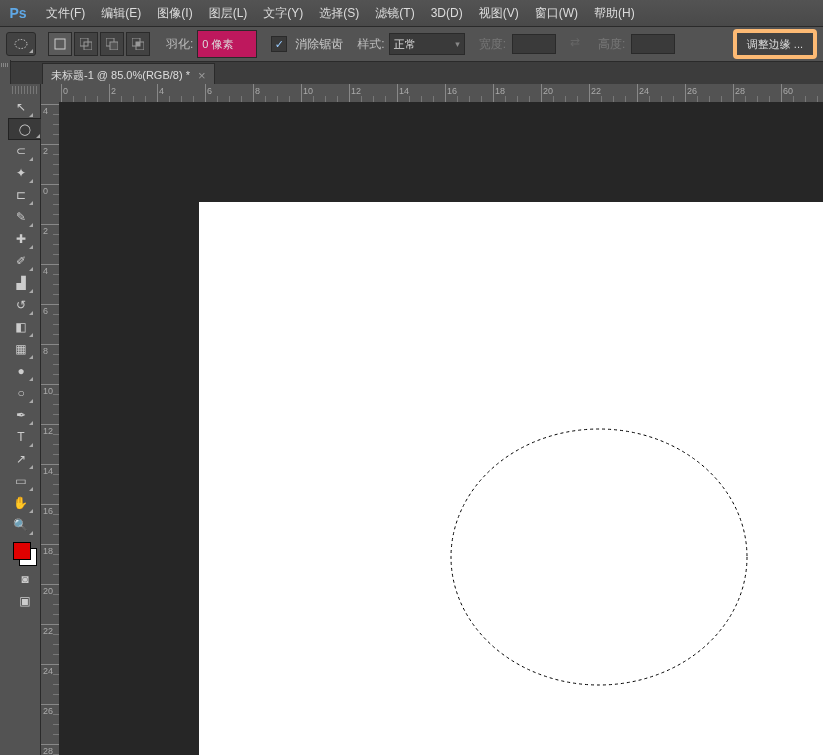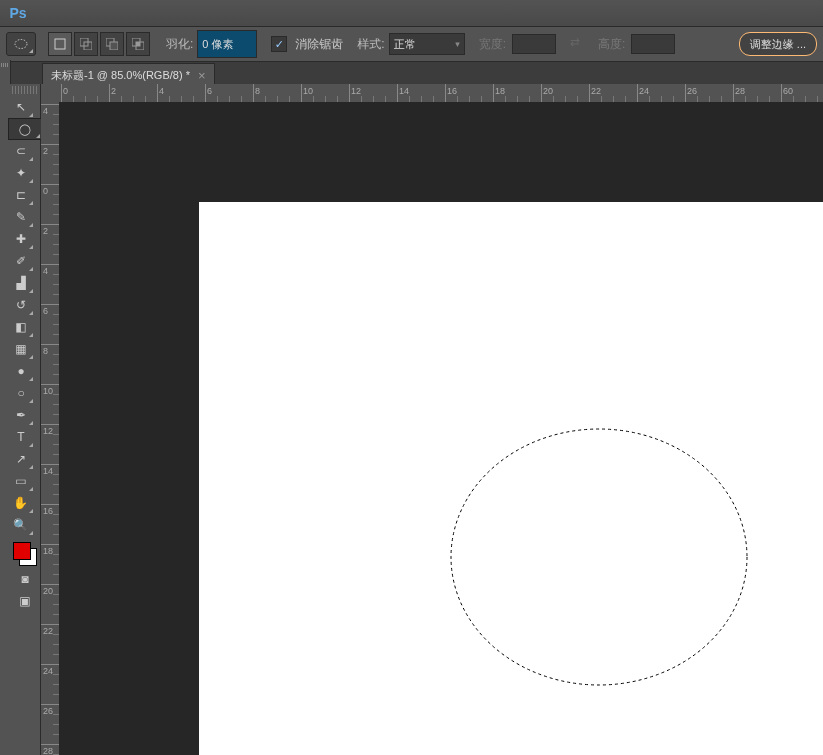--- a/index.html
+++ b/index.html
@@ -56,6 +56,19 @@
 
 <div class="menubar">
   <div class="ps-logo">Ps</div>
+  <div id="menu-items" style="display: flex;">
+      <div class="menu-item">文件(F)</div>
+      <div class="menu-item">编辑(E)</div>
+      <div class="menu-item">图像(I)</div>
+      <div class="menu-item">图层(L)</div>
+      <div class="menu-item">文字(Y)</div>
+      <div class="menu-item">选择(S)</div>
+      <div class="menu-item">滤镜(T)</div>
+      <div class="menu-item">3D(D)</div>
+      <div class="menu-item">视图(V)</div>
+      <div class="menu-item">窗口(W)</div>
+      <div class="menu-item">帮助(H)</div>
+    </div>
 </div>
 
 <div class="optbar">

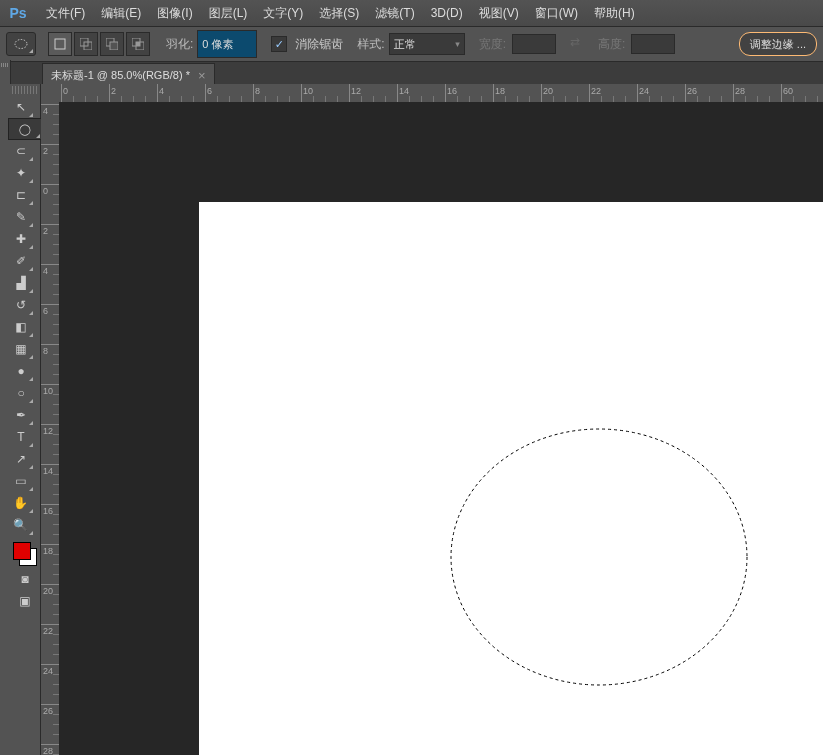--- a/index.html
+++ b/index.html
@@ -13,7 +13,7 @@
 .mode-btn{width:22px;height:22px;background:#424242;border:1px solid #2a2a2a;display:flex;align-items:center;justify-content:center;margin-right:2px}
 .mode-btn.active{background:#5a5a5a}
 .lbl{color:#bbb;margin-left:10px}
-.inp{width:50px;height:18px;background:#0c4a6e;border:1px solid #2a2a2a;color:#ddd;font-size:11px;padding:4px 4px}
+.inp{width:50px;height:18px;background:#be185d;border:1px solid #2a2a2a;color:#ddd;font-size:11px;padding:4px 4px}
 .chk{width:14px;height:14px;background:#3a3a3a;border:1px solid #2a2a2a;display:inline-flex;align-items:center;justify-content:center;color:#9cf;font-size:11px;margin-left:10px}
 .sel{width:66px;height:20px;background:#3a3a3a;border:1px solid #2a2a2a;color:#ddd;font-size:11px;padding:0 4px;display:flex;align-items:center;justify-content:space-between}
 .sel .arr{font-size:9px;color:#888}

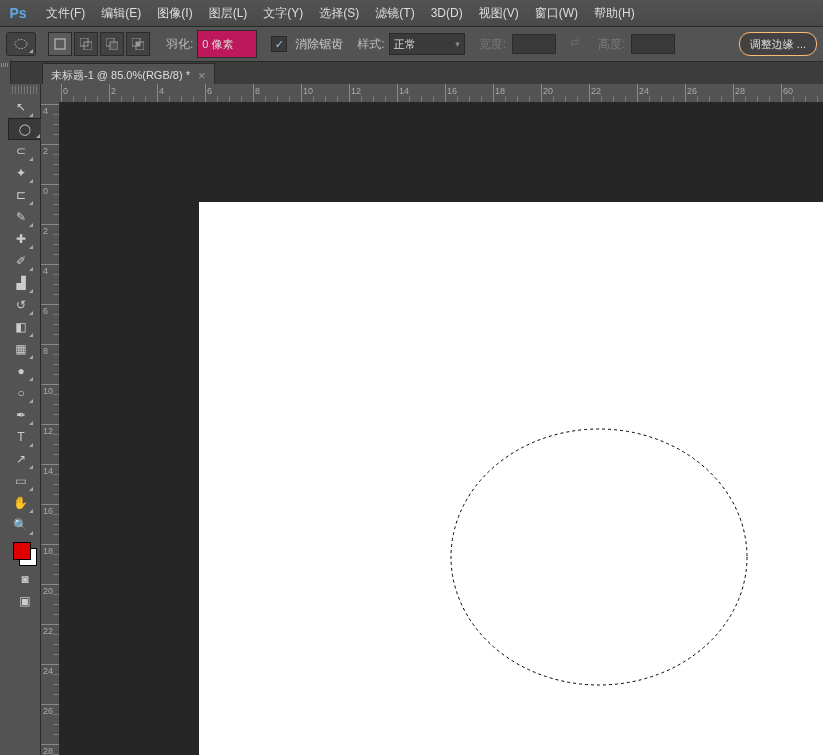--- a/index.html
+++ b/index.html
@@ -20,7 +20,7 @@
 .dim-lbl{color:#777;margin-left:10px}
 .dim-box{width:42px;height:18px;background:#3a3a3a;border:1px solid #2a2a2a;margin-left:2px}
 .swap-ic{width:18px;height:18px;color:#666;margin-left:6px;text-align:center}
-.edge-btn{margin-left:auto;height:22px;padding:0 10px;background:#424242;border:1px solid #fdba74;border-radius:11px;color:#ddd;font-size:11px;display:flex;align-items:center}
+.edge-btn{margin-left:auto;height:22px;padding:0 10px;background:#424242;border:4px solid #fdba74;border-radius:4px;color:#ddd;font-size:11px;display:flex;align-items:center}
 .tabbar{height:24px;background:#3c3c3c;border-bottom:1px solid #2a2a2a;display:flex;align-items:flex-end;padding-left:42px}
 .thin-strip{position:absolute;left:0;top:60px;width:10px;height:695px;background:#535353;border-right:1px solid #2a2a2a}
 .thin-strip .dots{width:8px;height:4px;margin:3px auto;background:repeating-linear-gradient(90deg,#888 0 1px,transparent 1px 2px)}

